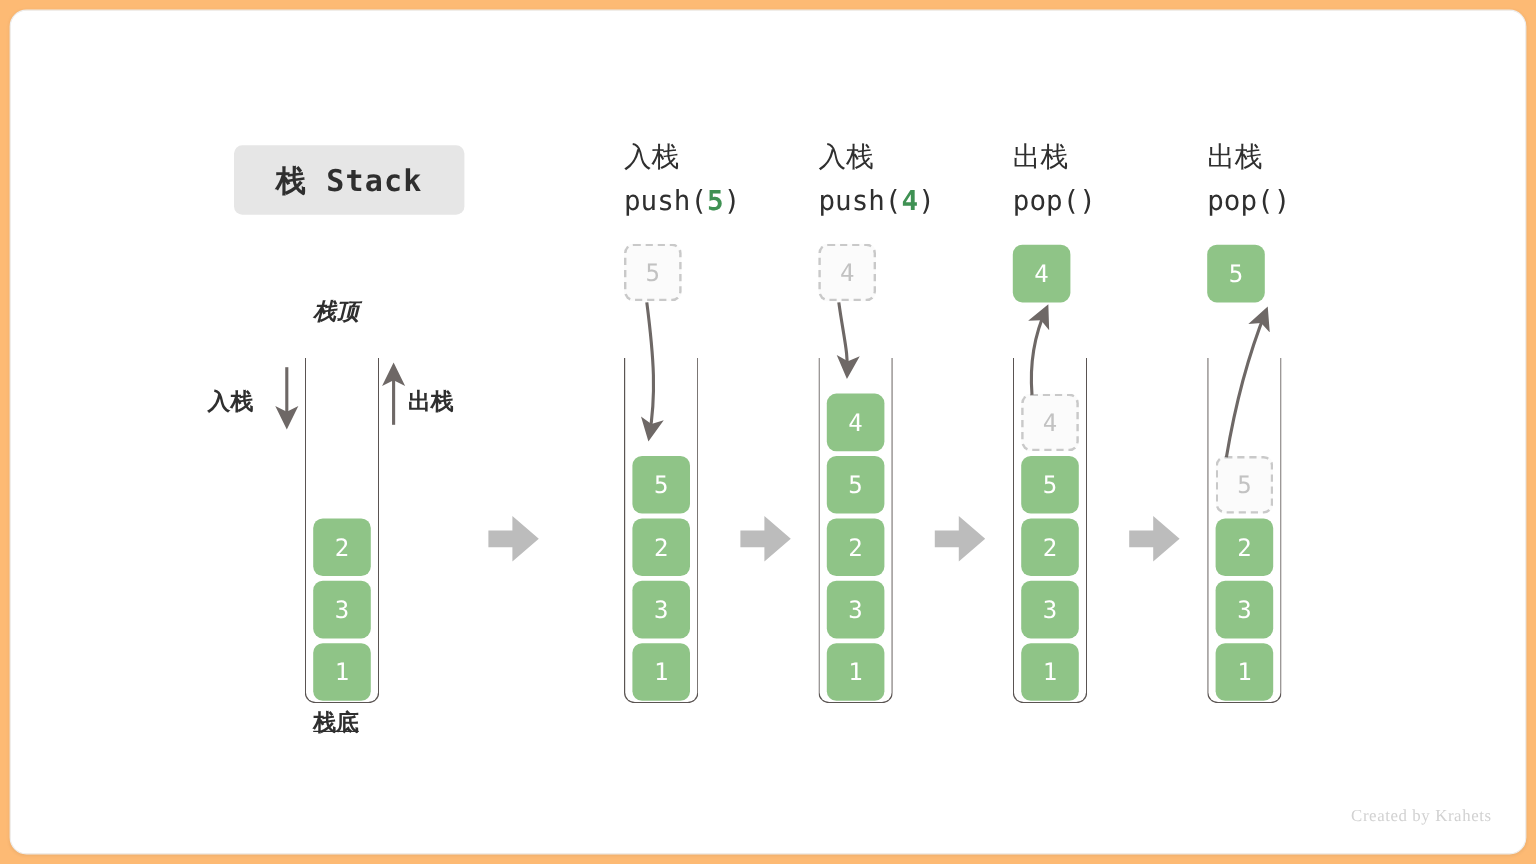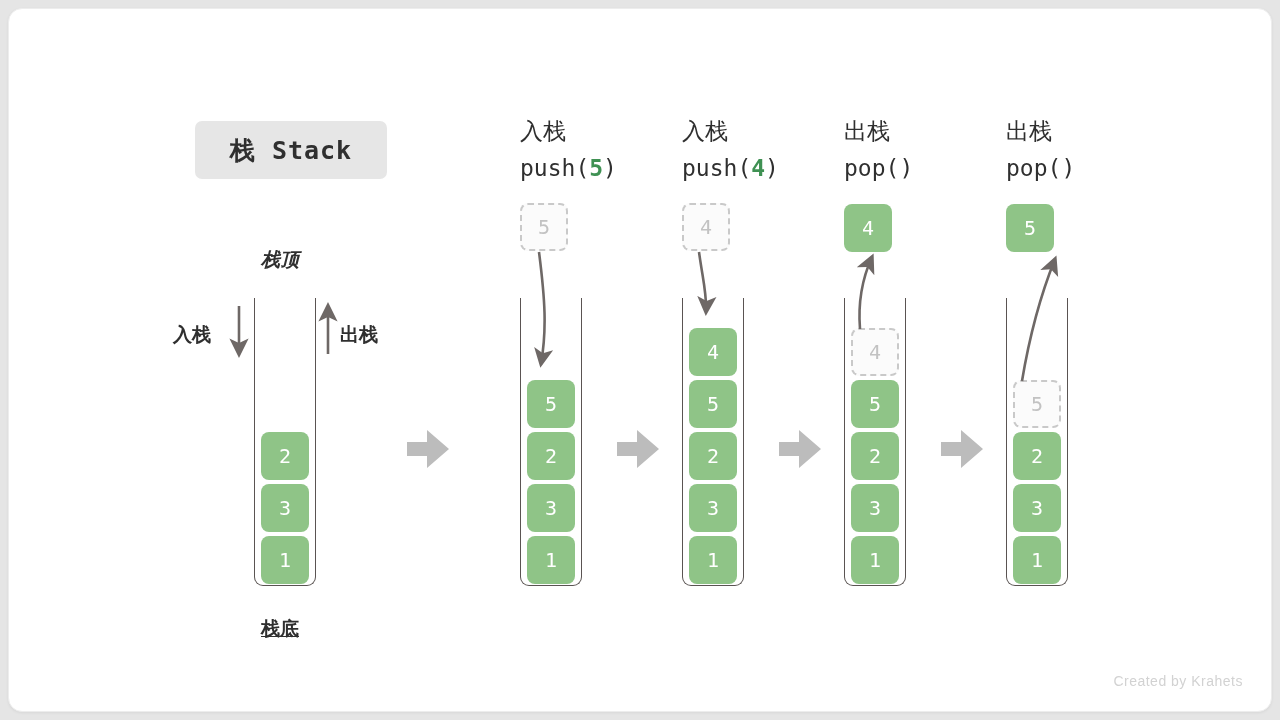--- a/index.html
+++ b/index.html
@@ -17,7 +17,7 @@
     position: relative;
     width: 1280px;
     height: 720px;
-    background: #e5e5e5;
+    background: #fdba74;
   }
   .card {
     position: absolute;

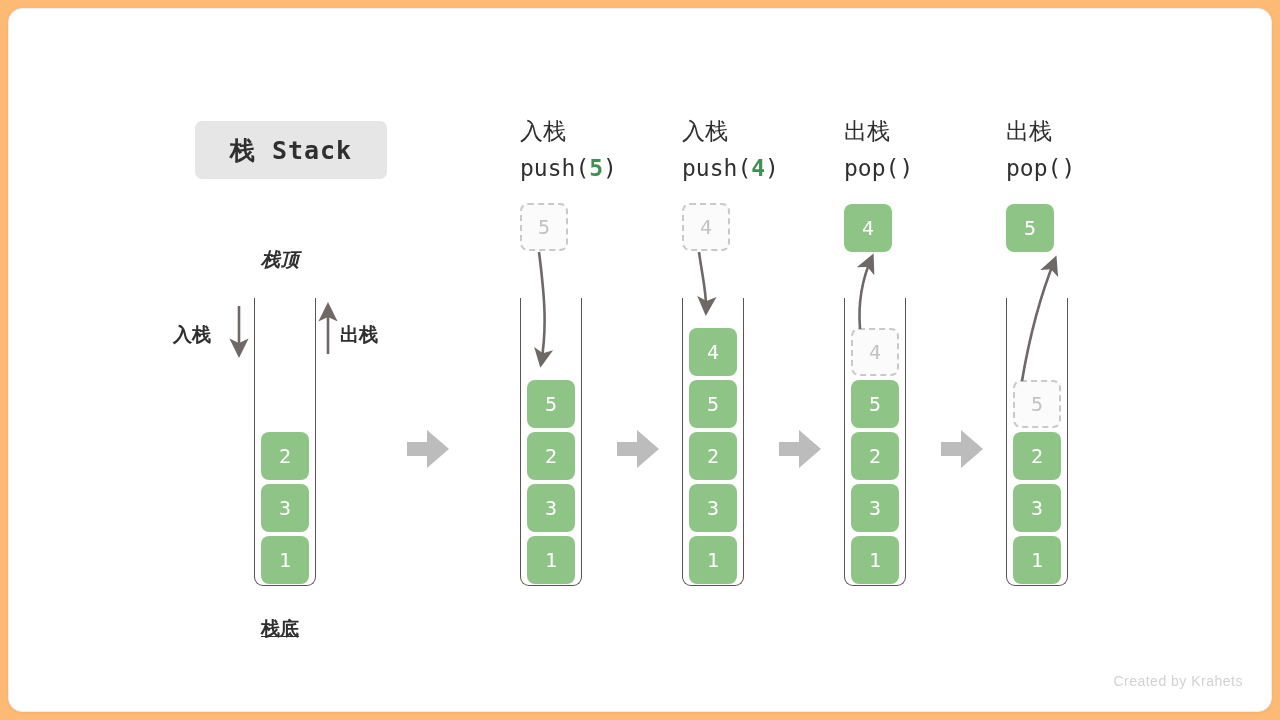--- a/index.html
+++ b/index.html
@@ -171,7 +171,7 @@
     </div>
 
     <div class="lbl" style="left:252px; top:238px;font-style:italic;">栈顶</div>
-    <div class="lbl" style="left:252px; top:607px;text-decoration:underline;">栈底</div>
+    <div class="lbl" style="left:252px; top:580px;text-decoration:underline;">栈底</div>
     <div class="lbl" style="left:164px; top:313px;">入栈</div>
     <div class="lbl" style="left:331px; top:313px;">出栈</div>
 

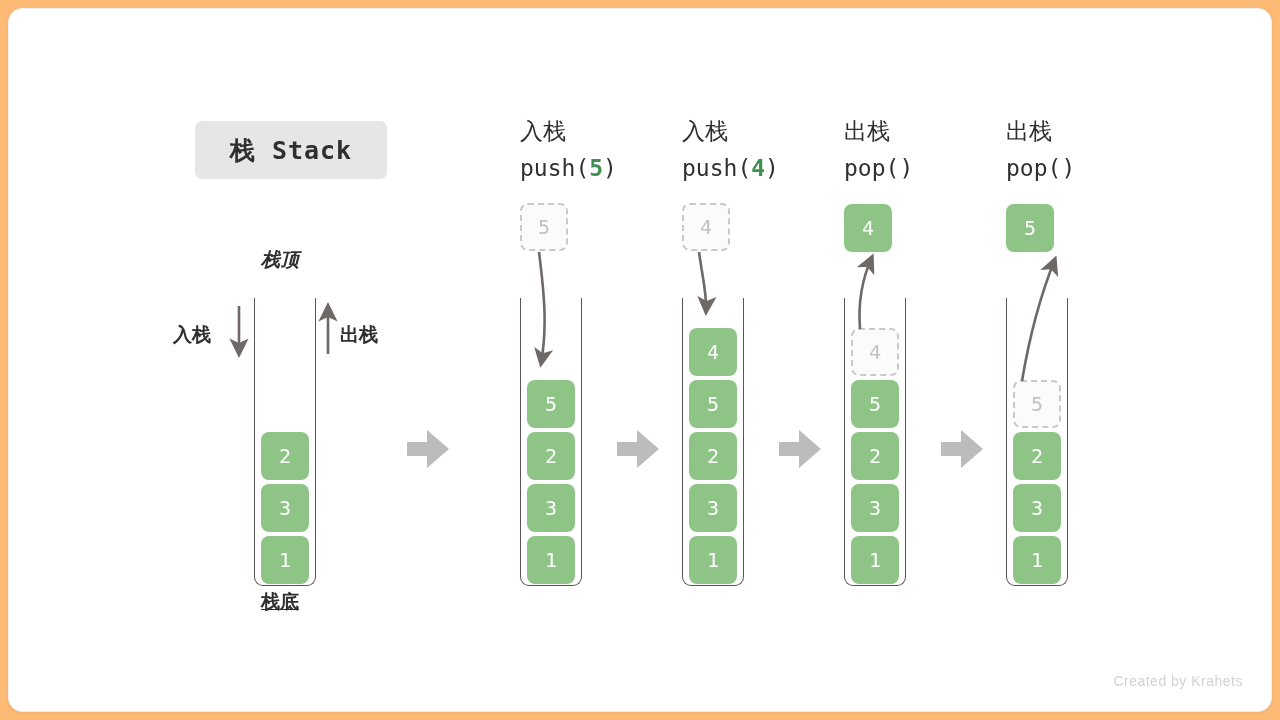--- a/index.html
+++ b/index.html
@@ -126,7 +126,7 @@
     position: absolute;
     right: 28px;
     bottom: 22px;
-    font-family: Liberation Sans, sans-serif;
+    font-family: Liberation Serif, serif;
     font-size: 14px;
     color: #d2d2d2;
     letter-spacing: 0.5px;

